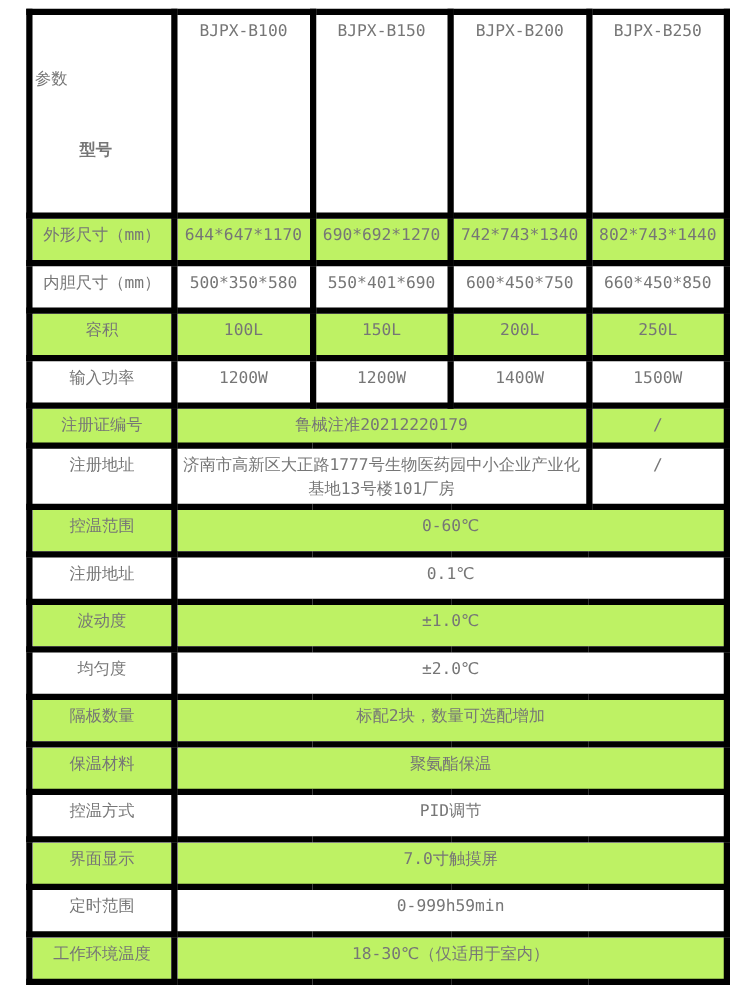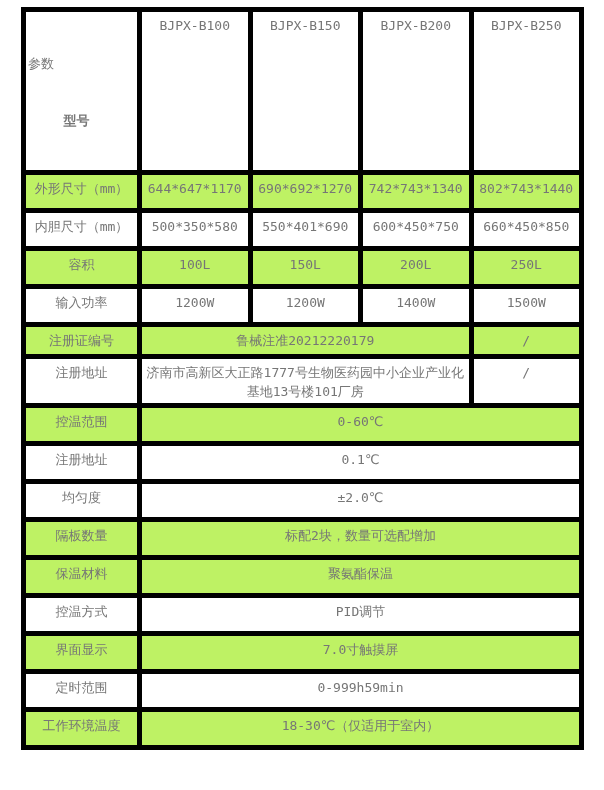--- a/index.html
+++ b/index.html
@@ -113,6 +113,10 @@
       <td class="label">注册地址</td>
       <td colspan="4">0.1℃</td>
     </tr>
+    <tr class="row shaded">
+      <td class="label">波动度</td>
+      <td colspan="4">±1.0℃</td>
+    </tr>
     <tr class="row">
       <td class="label">均匀度</td>
       <td colspan="4">±2.0℃</td>

